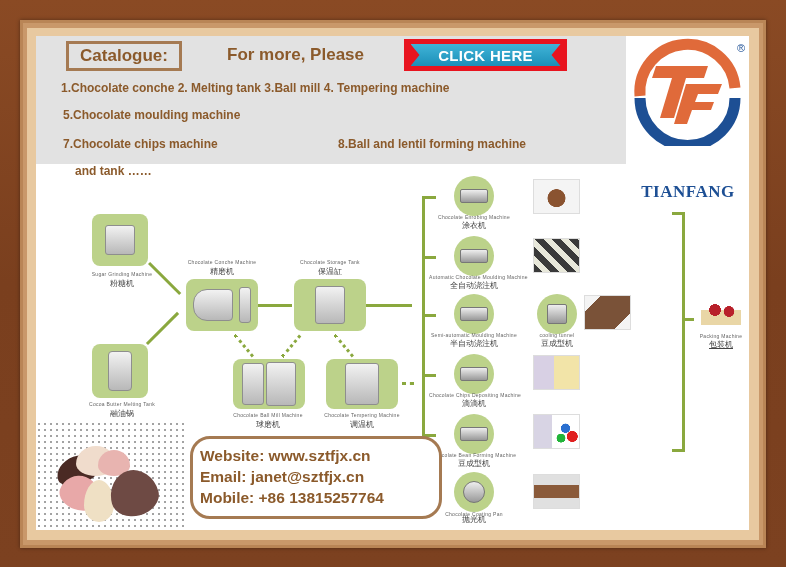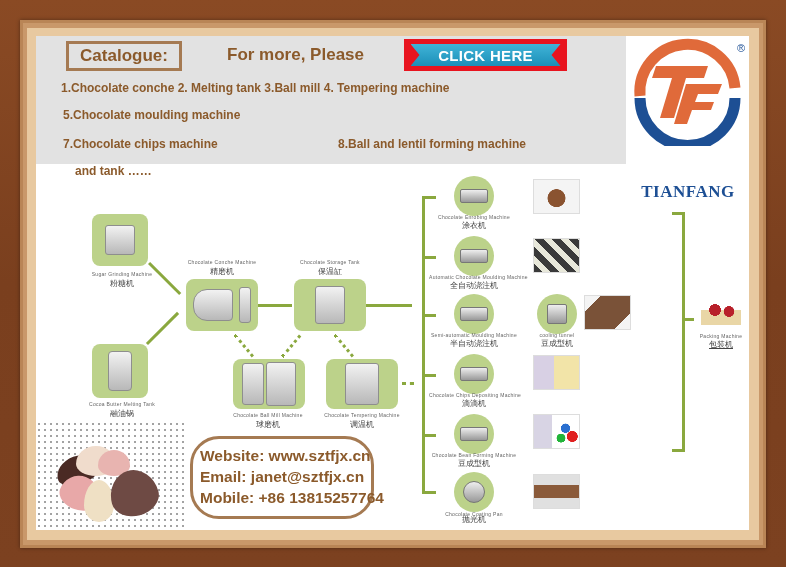--- a/index.html
+++ b/index.html
@@ -79,8 +79,8 @@
   .dots { position: absolute; border-top: 3px dotted #8aa83e; transform-origin: 0 0; }
 
   .contact-box {
-    position: absolute; left: 154px; top: 400px; width: 184px; height: 83px;
-    border: 3px solid #a57a52; border-radius: 29px; background: #fff;
+    position: absolute; left: 154px; top: 400px; width: 252px; height: 83px;
+    border: 3px solid #a57a52; border-radius: 20px; background: #fff;
     padding: 6px 0 0 7px;
   }
   .contact-line { font-size: 15.5px; font-weight: bold; color: #8b5a2b; line-height: 21px; white-space: nowrap; }

